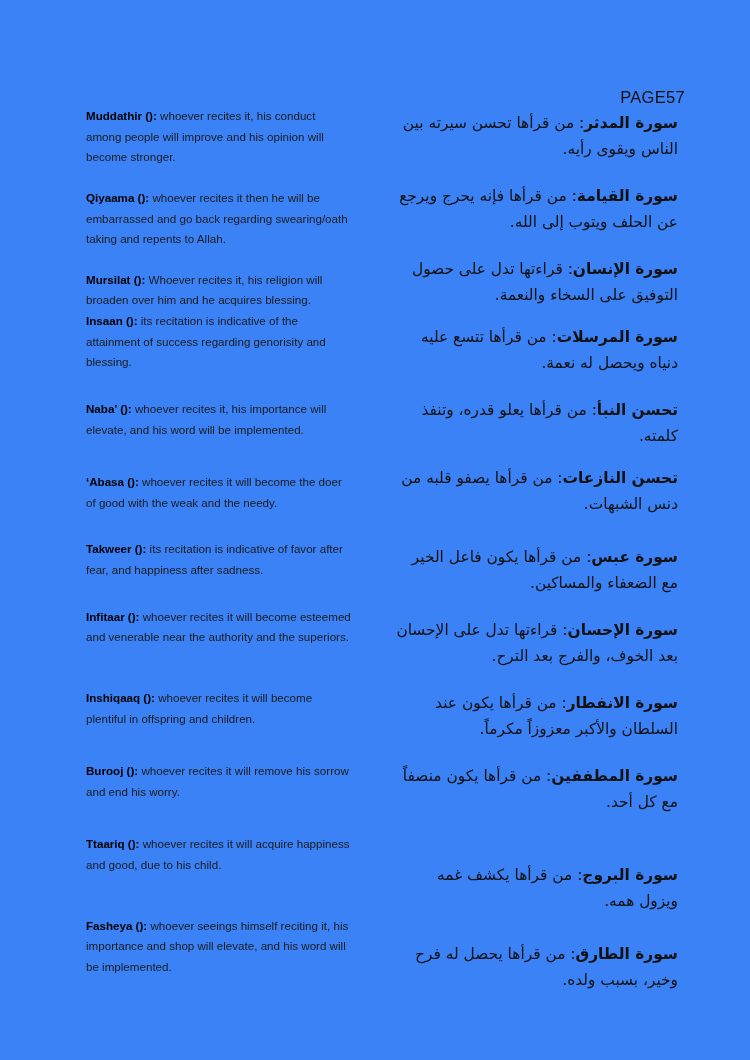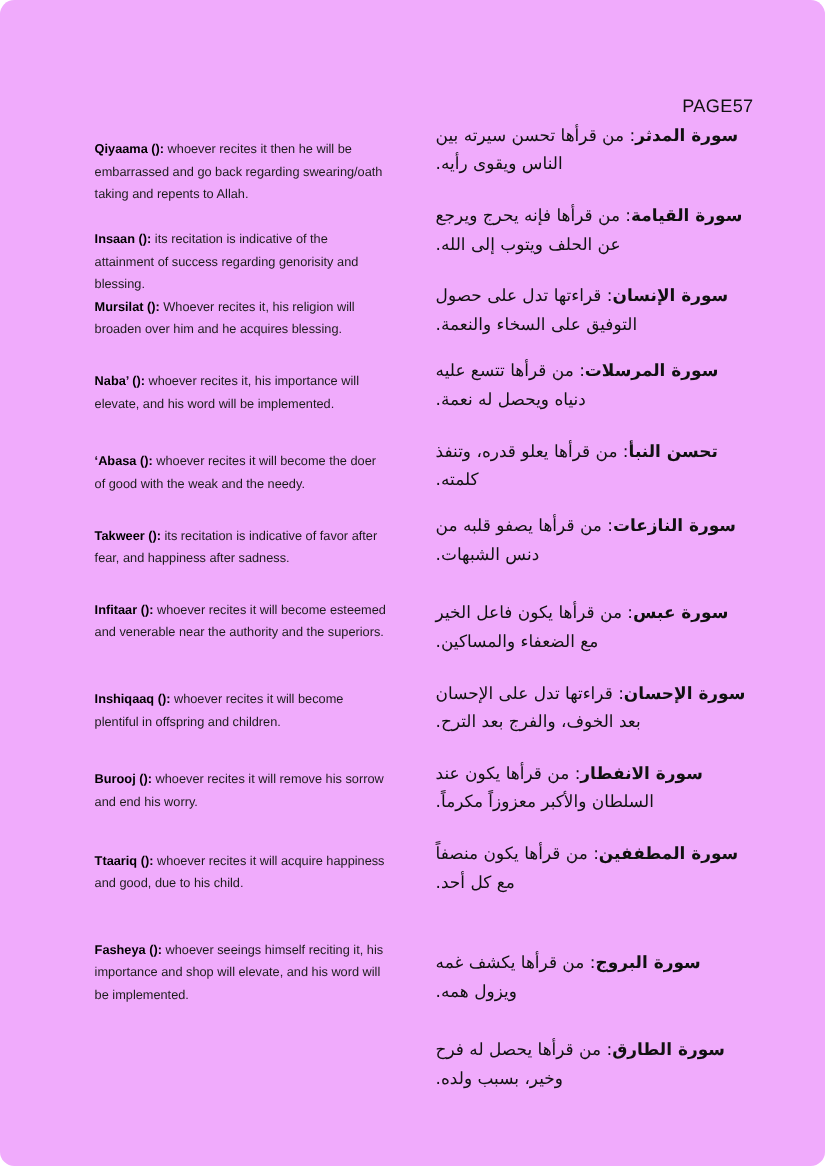--- a/index.html
+++ b/index.html
@@ -20,8 +20,7 @@
   .page {
     position: absolute;
     inset: 0;
-    background: #f0abfc;
-    border-radius: 13px;
+    background: #3b82f6;
   }
 
   

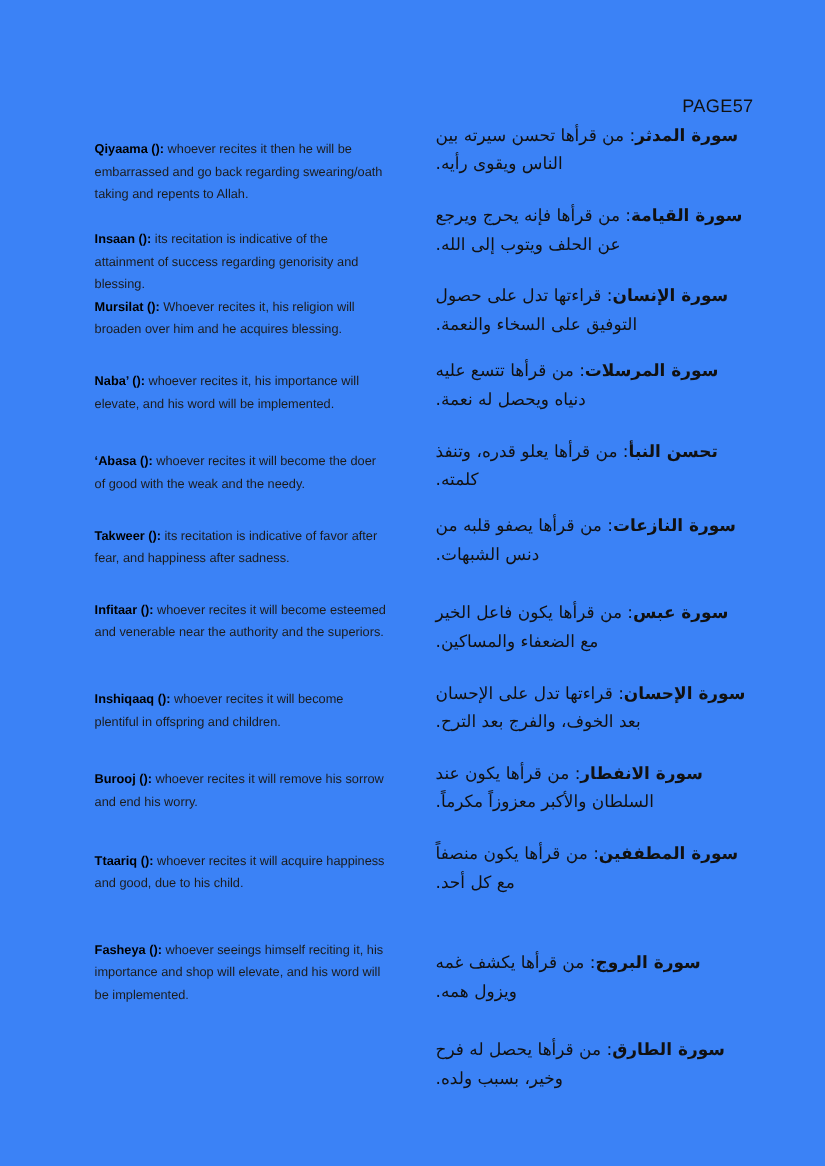--- a/index.html
+++ b/index.html
@@ -91,6 +91,7 @@
   <div class="page-header">PAGE57</div>
 
   <div class="col-en">
+      <p class="en-entry"><span class="surah">Muddathir ():</span><span> whoever recites it, his conduct among people will improve and his opinion will become stronger.</span></p>
       <div class="en-gap-md"></div>
       <p class="en-entry"><span class="surah">Qiyaama ():</span><span> whoever recites it then he will be embarrassed and go back regarding swearing/oath taking and repents to Allah.</span></p>
       <div class="en-gap-md"></div>

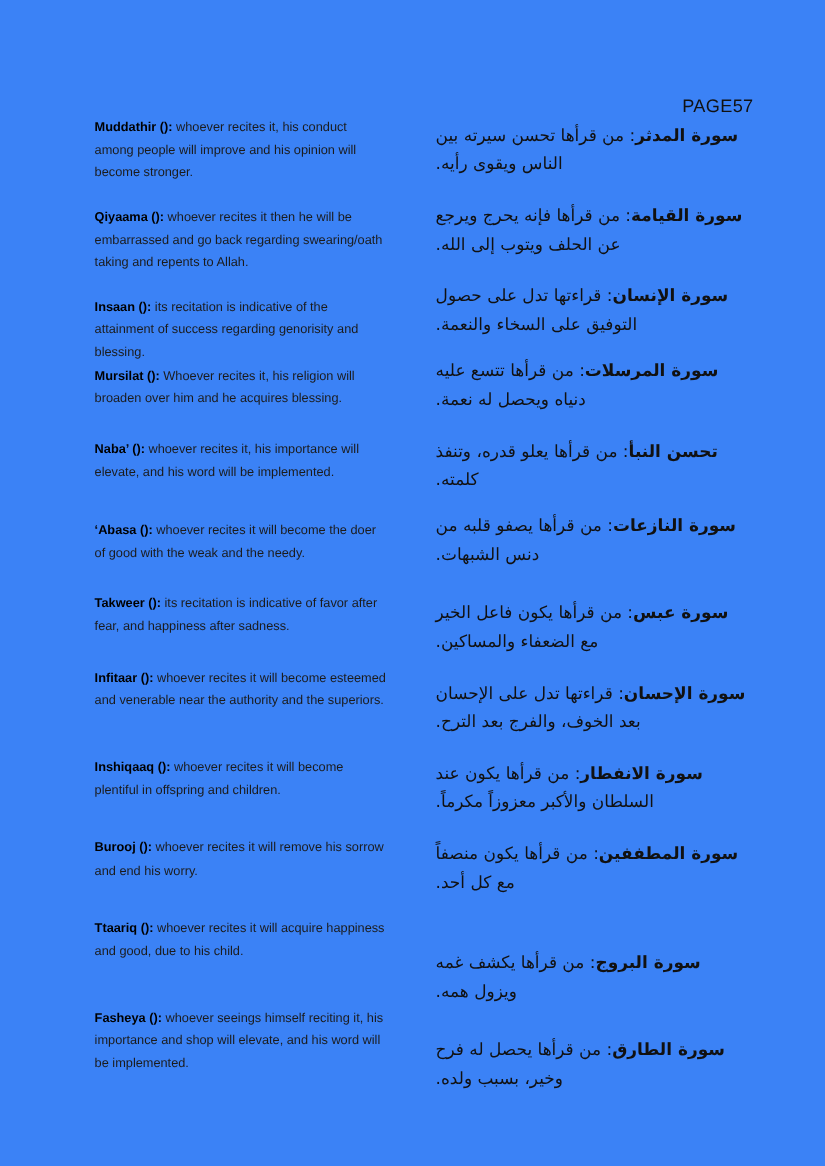--- a/index.html
+++ b/index.html
@@ -73,7 +73,7 @@
     color: #111;
     margin: 0;
     font-family: "DejaVu Sans", sans-serif;
-    text-align: left;
+    text-align: right;
     direction: rtl;
   }
   .ar-entry .surah {

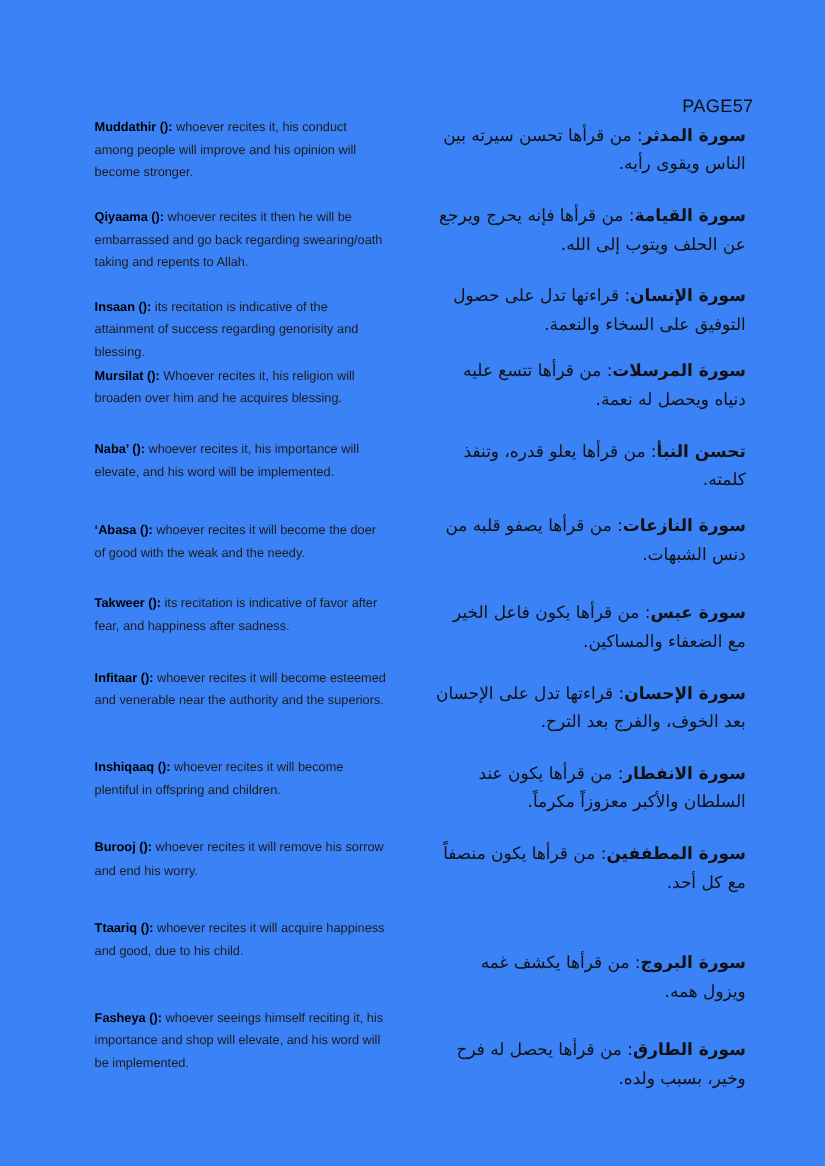--- a/index.html
+++ b/index.html
@@ -95,8 +95,8 @@
       <div class="en-gap-md"></div>
       <p class="en-entry"><span class="surah">Qiyaama ():</span><span> whoever recites it then he will be embarrassed and go back regarding swearing/oath taking and repents to Allah.</span></p>
       <div class="en-gap-md"></div>
+      <p class="en-entry"><span class="surah">Mursilat ():</span><span> Whoever recites it, his religion will broaden over him and he acquires blessing.</span></p>
       <p class="en-entry"><span class="surah">Insaan ():</span><span> its recitation is indicative of the attainment of success regarding genorisity and blessing.</span></p>
-      <p class="en-entry"><span class="surah">Mursilat ():</span><span> Whoever recites it, his religion will broaden over him and he acquires blessing.</span></p>
       <div class="en-gap-lg"></div>
       <p class="en-entry"><span class="surah">Naba’ ():</span><span> whoever recites it, his importance will elevate, and his word will be implemented.</span></p>
       <div class="en-gap-xl"></div>

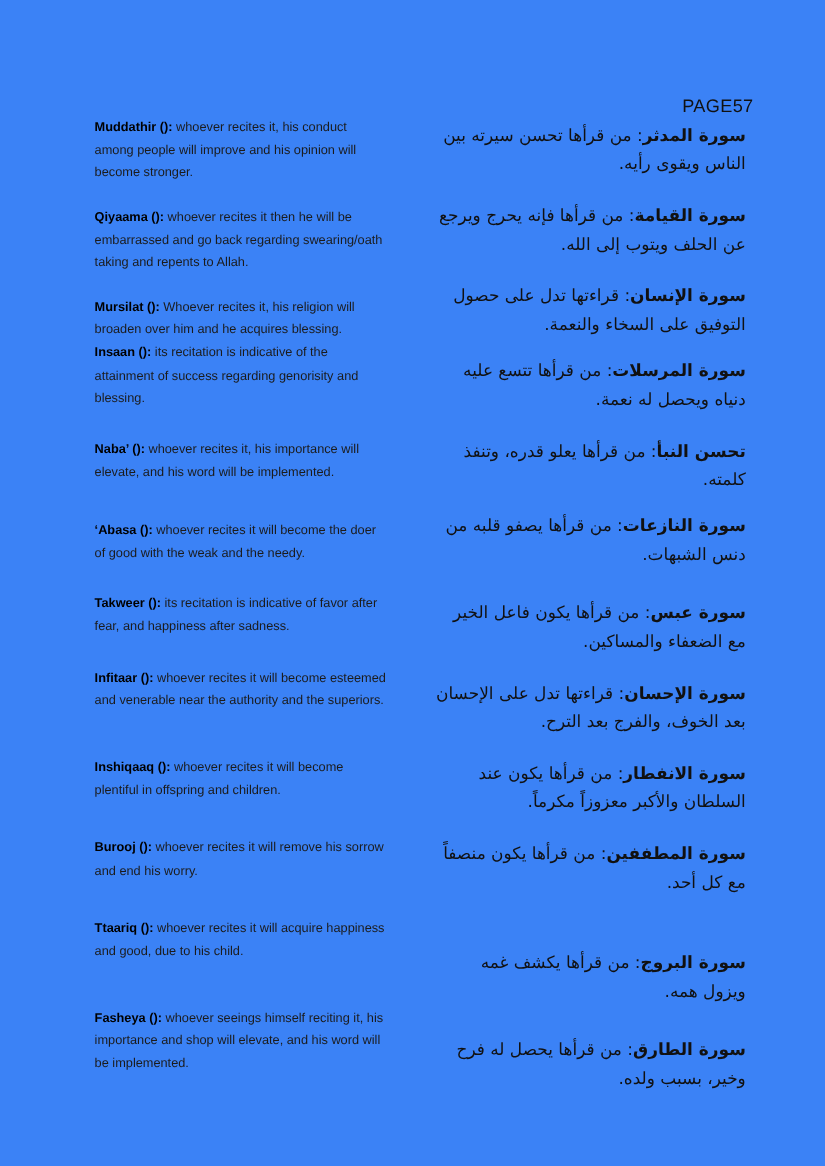--- a/index.html
+++ b/index.html
@@ -128,7 +128,7 @@
       <div class="ar-gap-lg"></div>
       <p class="ar-entry"><span class="surah">تحسن النبأ</span><span>: من قرأها يعلو قدره، وتنفذ كلمته.</span></p>
       <div class="ar-gap-md"></div>
-      <p class="ar-entry"><span class="surah">سورة النازعات</span><span>: من قرأها يصفو قلبه من دنس الشبهات.</span></p>
+      <p class="ar-entry"><span class="surah">تحسن النازعات</span><span>: من قرأها يصفو قلبه من دنس الشبهات.</span></p>
       <div class="ar-gap-xl"></div>
       <p class="ar-entry"><span class="surah">سورة عبس</span><span>: من قرأها يكون فاعل الخير مع الضعفاء والمساكين.</span></p>
       <div class="ar-gap-lg"></div>

